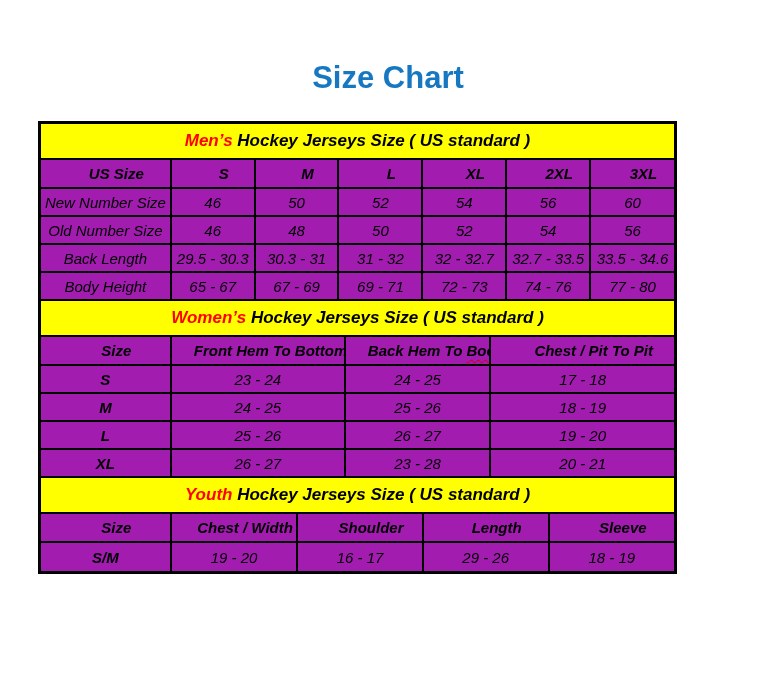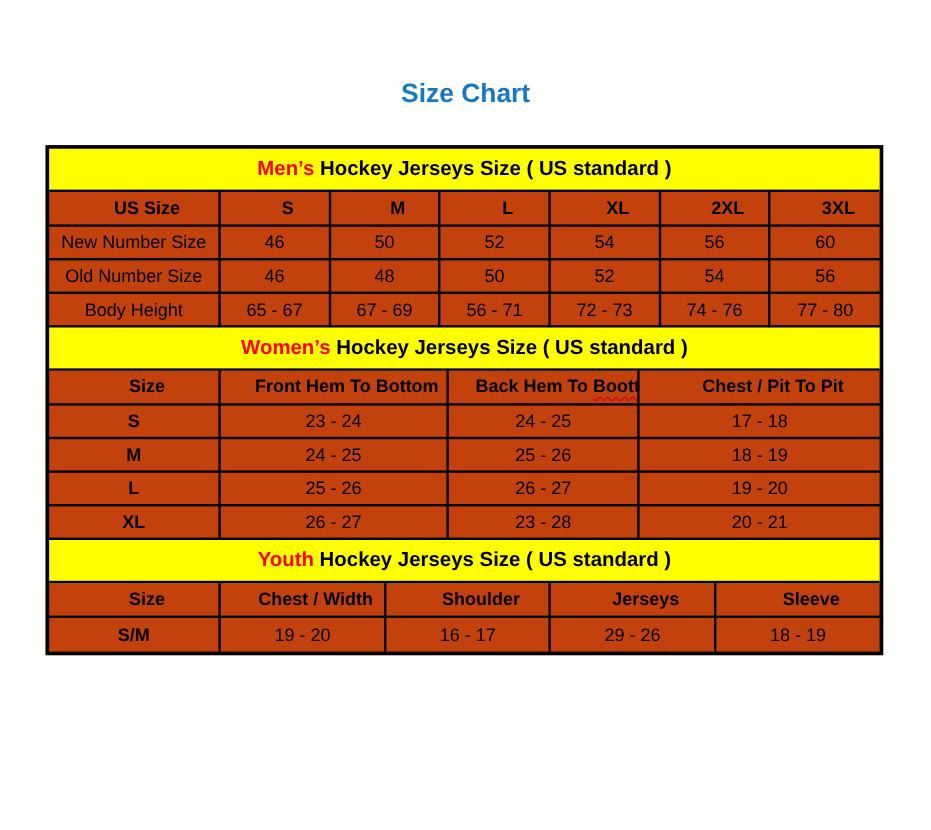--- a/index.html
+++ b/index.html
@@ -16,7 +16,7 @@
   .page{width:776px;height:692px;padding-top:60px;}
   .page-title{
     text-align:center;
-    font-size:22px;
+    font-size:31px;
     font-weight:bold;
     line-height:36px;
     color:var(--color-title_blue,#1778C2);

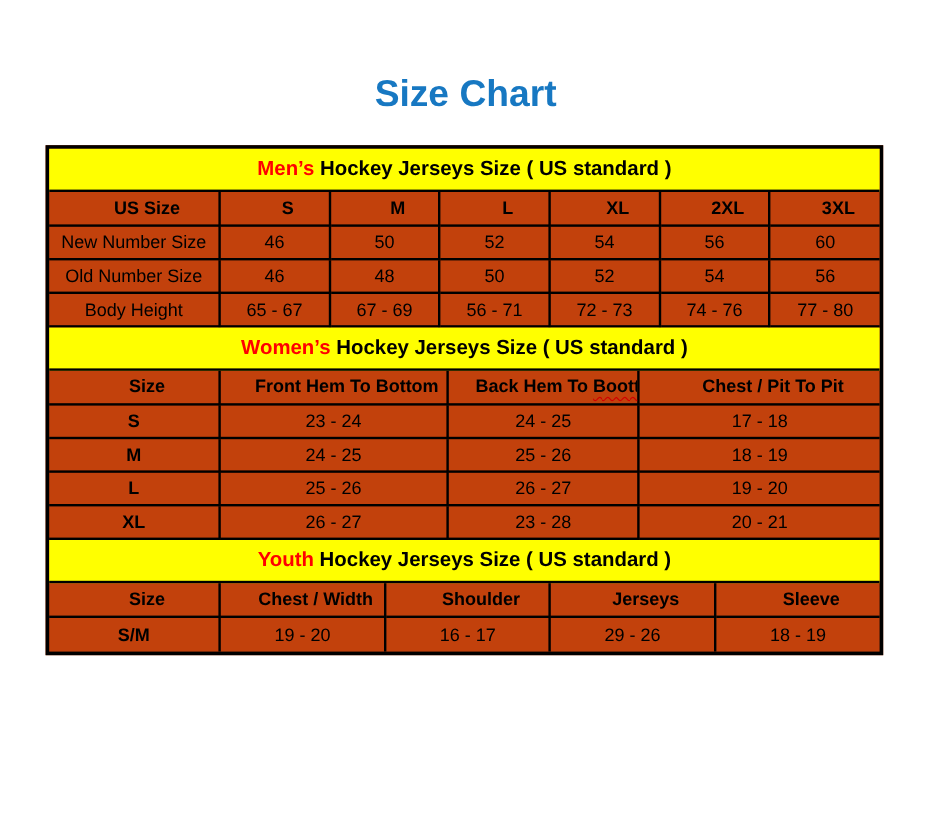--- a/index.html
+++ b/index.html
@@ -23,10 +23,11 @@
     letter-spacing:0px;
   }
   .chart-block{
-    width:698px;
+    width:639px;
     margin:25px auto 0 38px;
     border:3px solid var(--color-border_black,#000);
-    background:#c2410c;
+    background:#a21caf;
+    font-style:italic;
   }
   .band{
     height:36px;

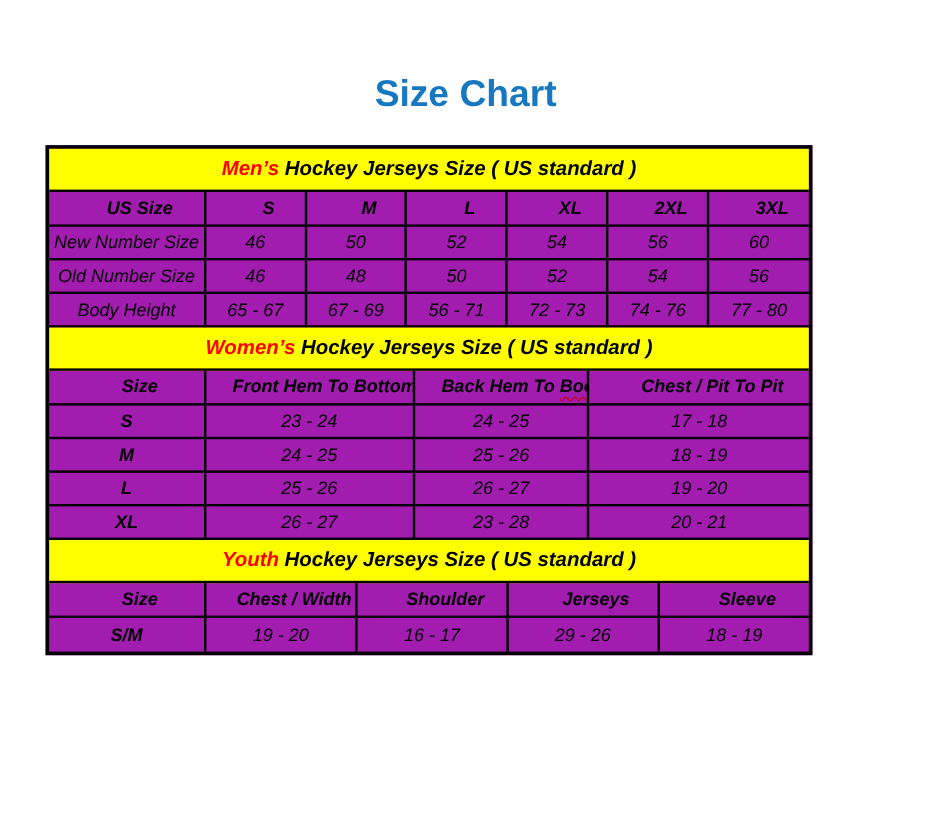--- a/index.html
+++ b/index.html
@@ -124,6 +124,15 @@
           <td>56</td>
         </tr>
         <tr>
+          <th>Back Length</th>
+          <td>29.5 - 30.3</td>
+          <td>30.3 - 31</td>
+          <td>31 - 32</td>
+          <td>32 - 32.7</td>
+          <td>32.7 - 33.5</td>
+          <td>33.5 - 34.6</td>
+        </tr>
+        <tr>
           <th>Body Height</th>
           <td>65 - 67</td>
           <td>67 - 69</td>

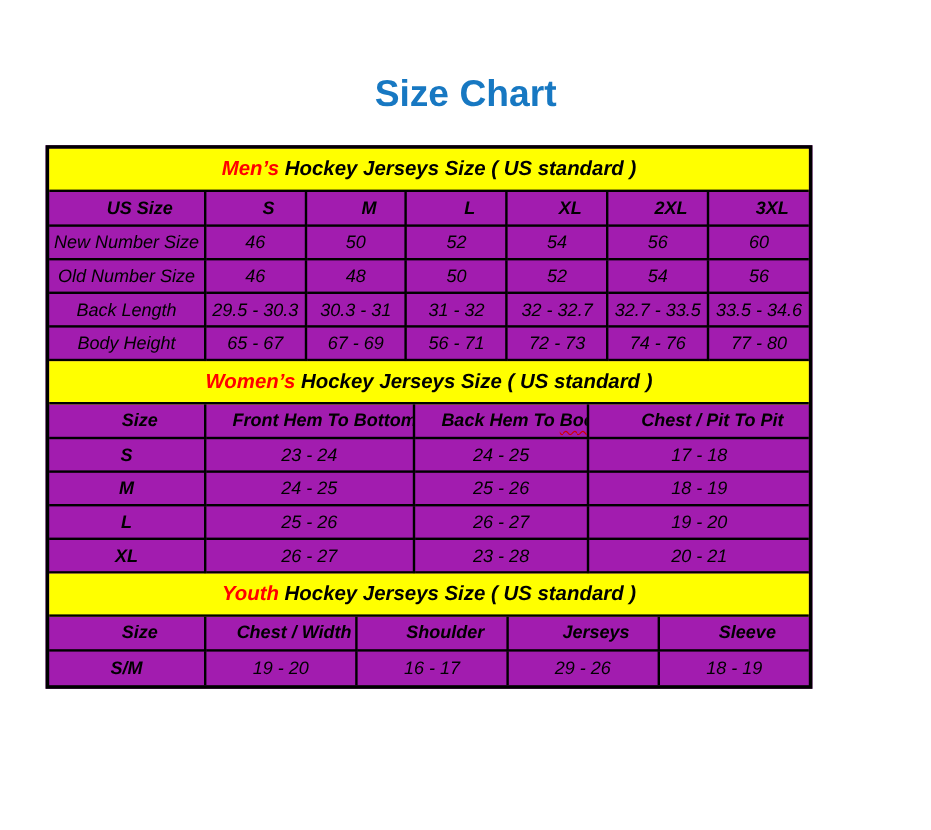--- a/index.html
+++ b/index.html
@@ -136,7 +136,7 @@
           <th>Body Height</th>
           <td>65 - 67</td>
           <td>67 - 69</td>
-          <td>56 - 71</td>
+          <td>69 - 71</td>
           <td>72 - 73</td>
           <td>74 - 76</td>
           <td>77 - 80</td>

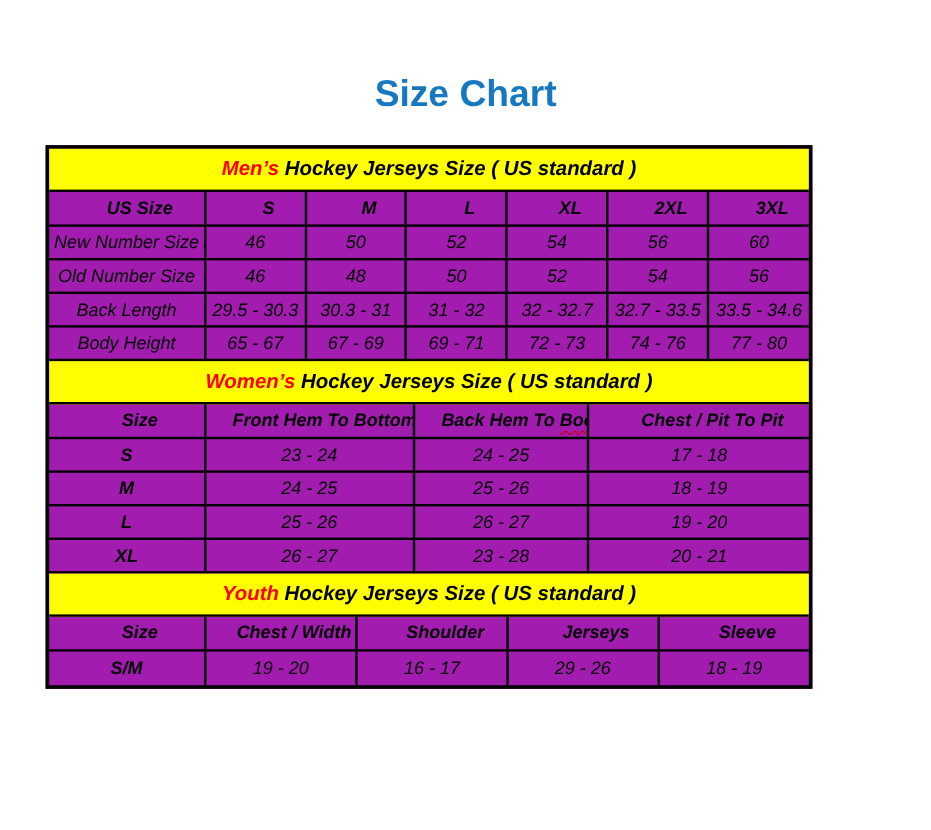--- a/index.html
+++ b/index.html
@@ -204,7 +204,7 @@
           <th>Size</th>
           <th>Chest / Width</th>
           <th>Shoulder</th>
-          <th>Jerseys</th>
+          <th>Length</th>
           <th>Sleeve</th>
         </tr>
       </thead>

